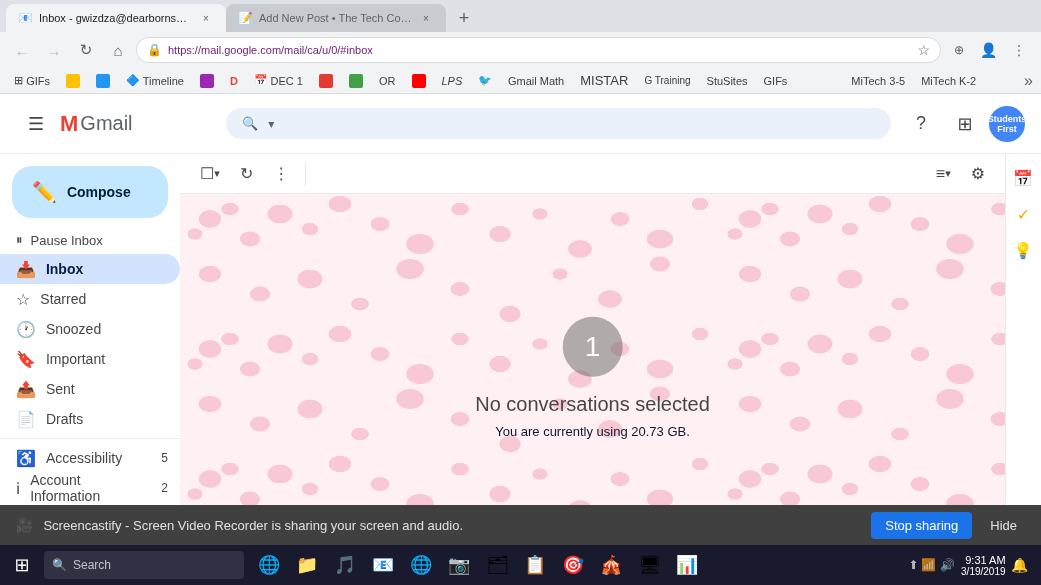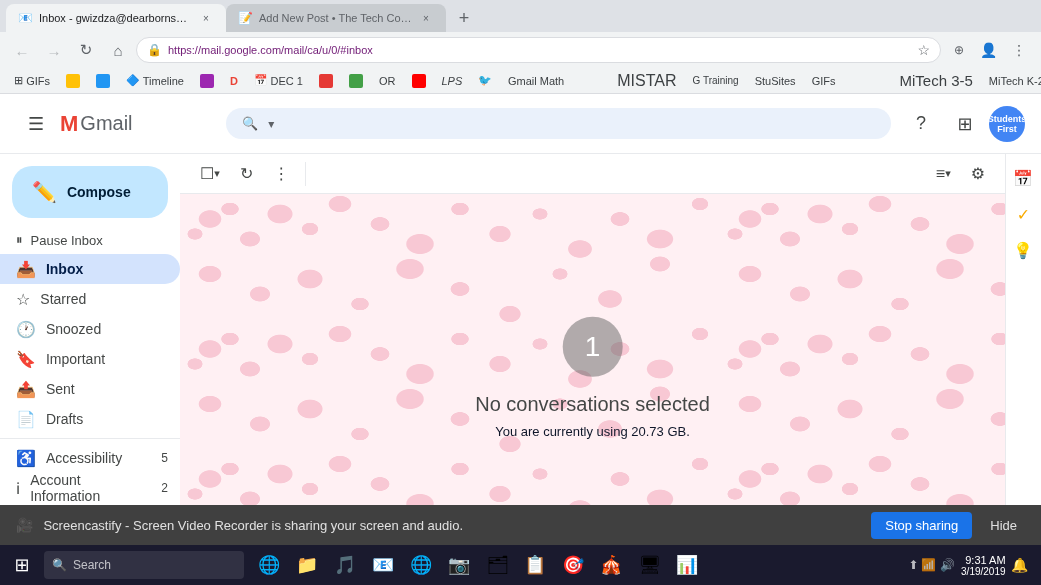--- a/index.html
+++ b/index.html
@@ -208,7 +208,7 @@
       <span style="font-size:11px;">Gmail Math</span>
     </div>
   <div class="bookmark-item">
-      <span style="font-size:16px;margin-left:37px;">MISTAR</span>
+      <span style="font-size:13px;">MISTAR</span>
     </div>
   <div class="bookmark-item">
       <span style="font-size:10px;">G Training</span>

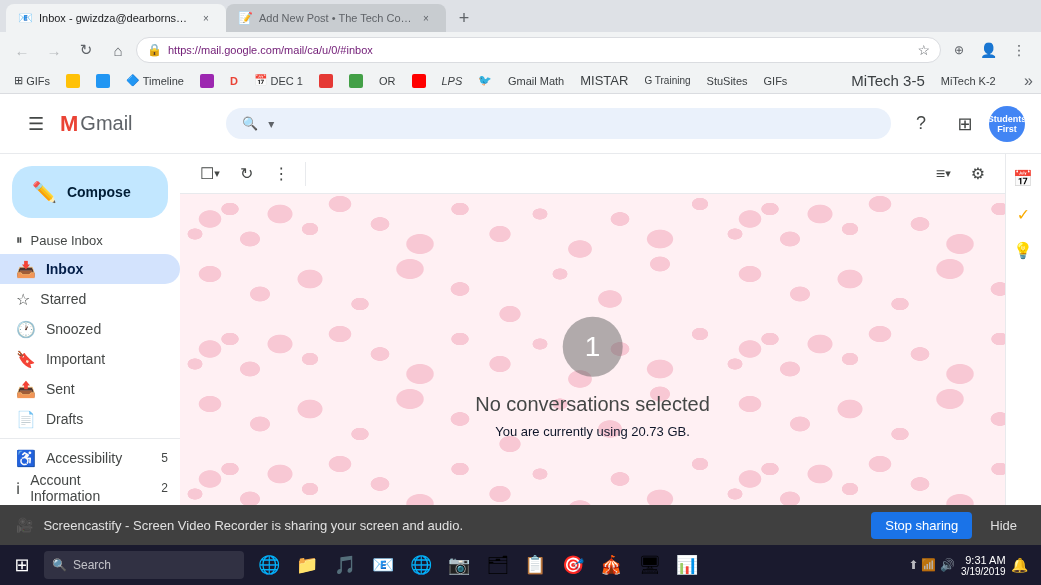--- a/index.html
+++ b/index.html
@@ -220,7 +220,7 @@
       <span style="font-size:11px;">GIFs</span>
     </div>
   <div class="bookmark-item">
-      <span style="font-size:15px;padding-left:48px;">MiTech 3-5</span>
+      <span style="font-size:11px;padding-left:48px;">MiTech 3-5</span>
     </div>
   <div class="bookmark-item">
       <span style="font-size:11px;">MiTech K-2</span>

